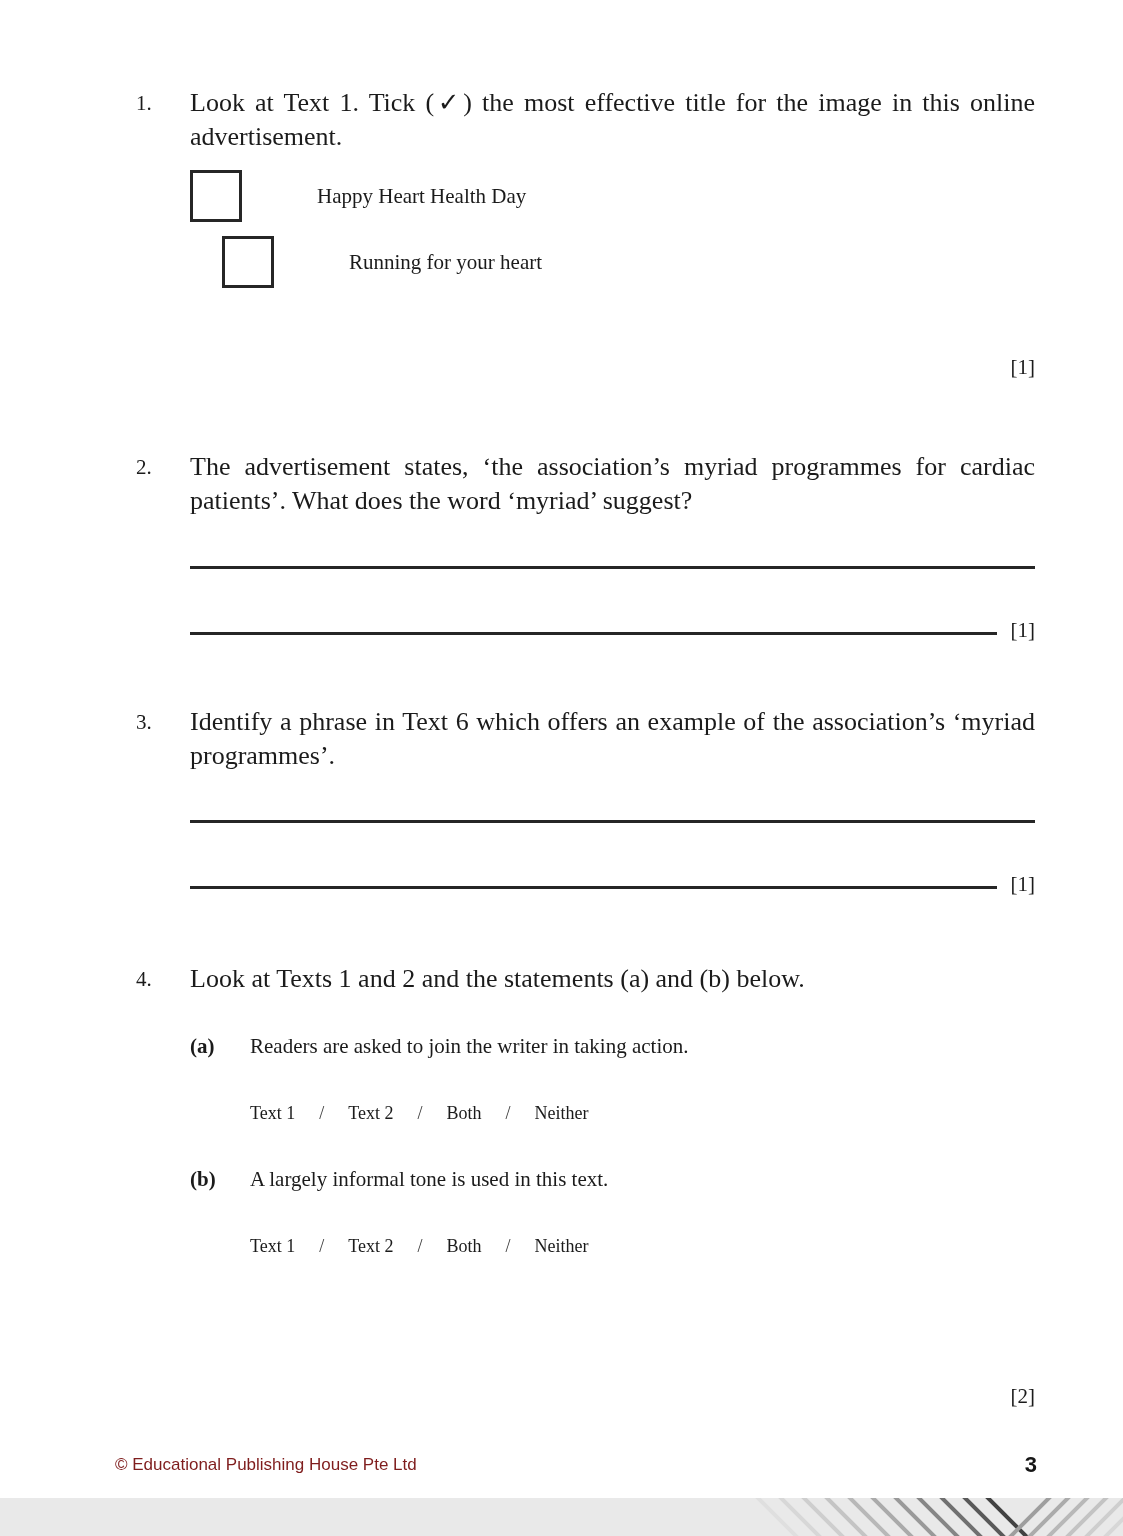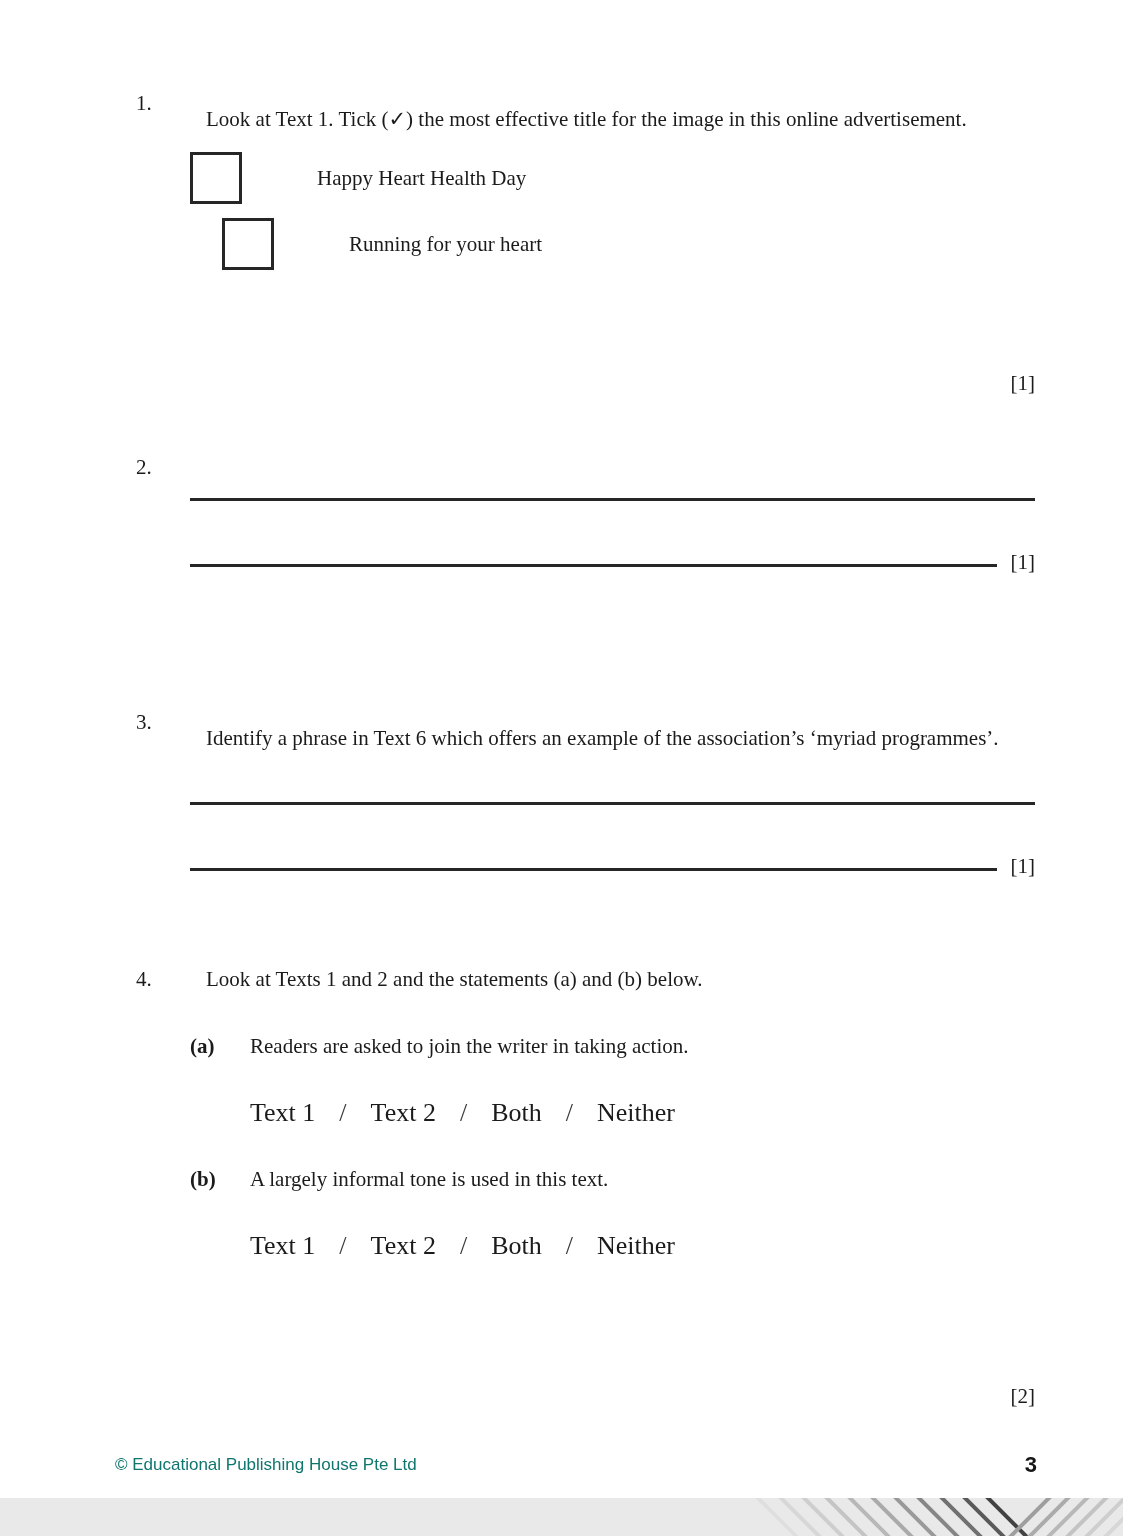--- a/index.html
+++ b/index.html
@@ -30,8 +30,8 @@
     position: relative;
   }
   .qtext {
-    margin: 16px;
-    font-size: 21px;
+    margin: 0;
+    font-size: 26px;
     line-height: 34px;
     text-align: justify;
   }

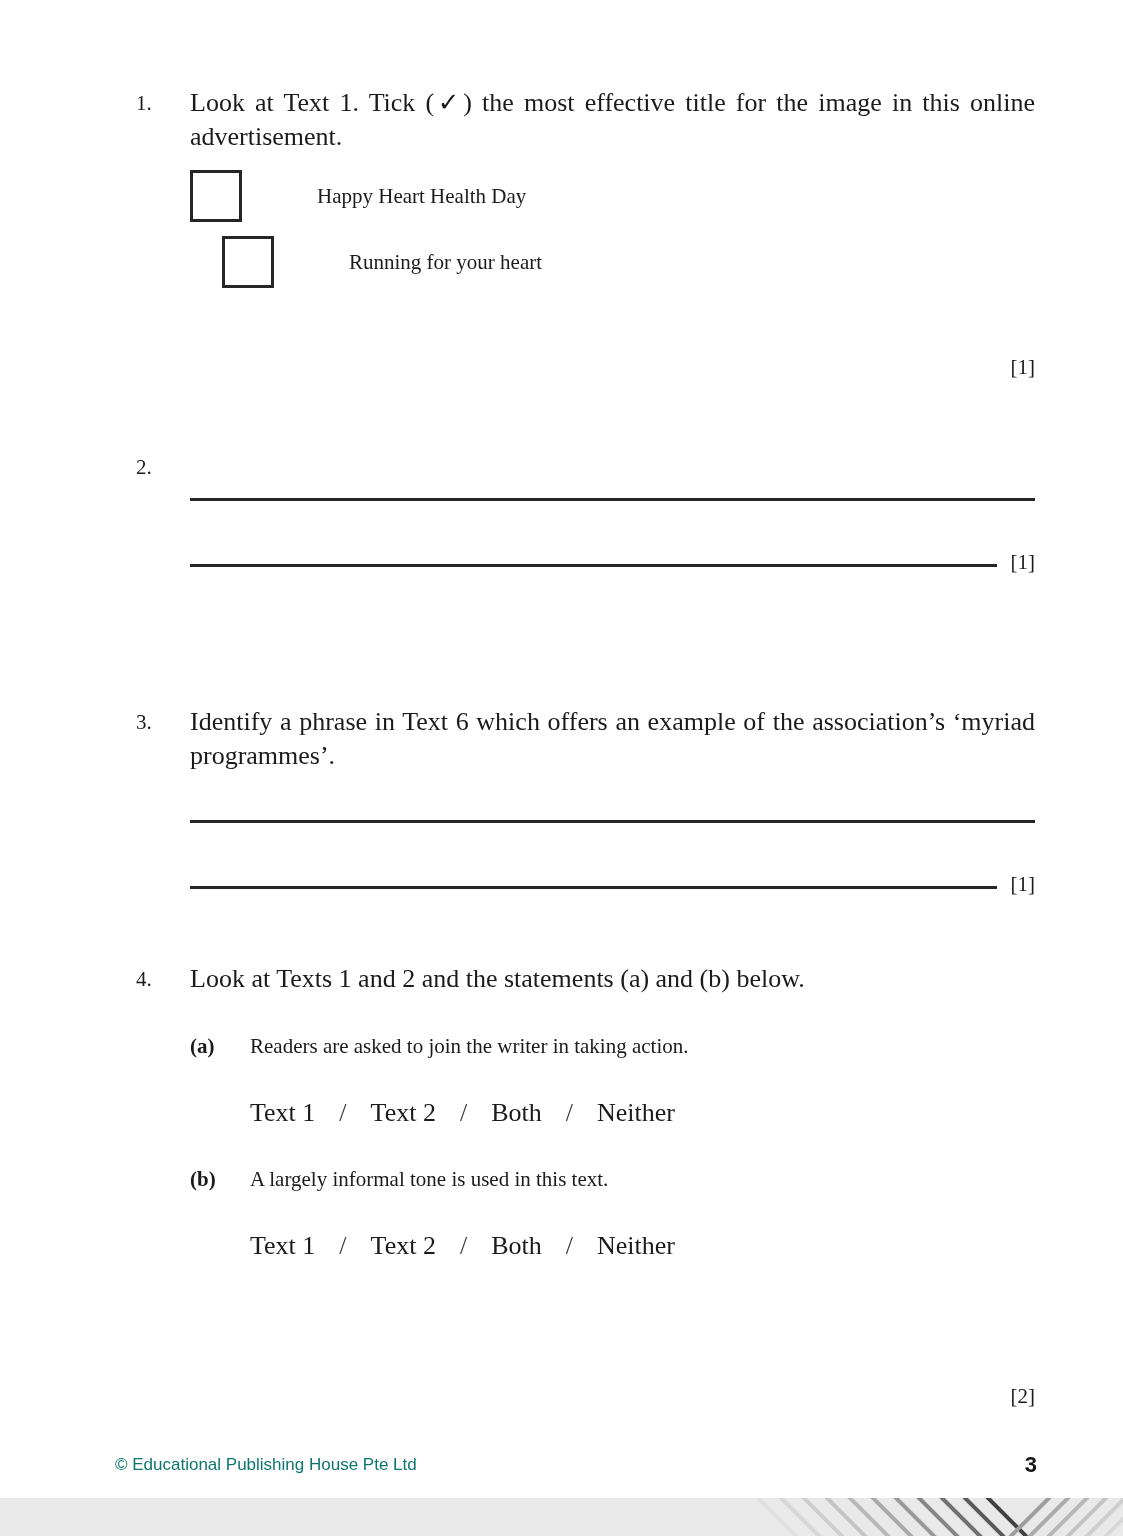--- a/index.html
+++ b/index.html
@@ -176,6 +176,7 @@
   <section class="question" style="top:450px;">
     <span class="qnum">2.</span>
     <div class="qcontent">
+      <p class="qtext">The advertisement states, ‘the association’s myriad programmes for cardiac patients’. What does the word ‘myriad’ suggest?</p>
       <div class="answer-rule"></div>
       <div class="answer-row2">
         <div class="answer-rule2"></div>

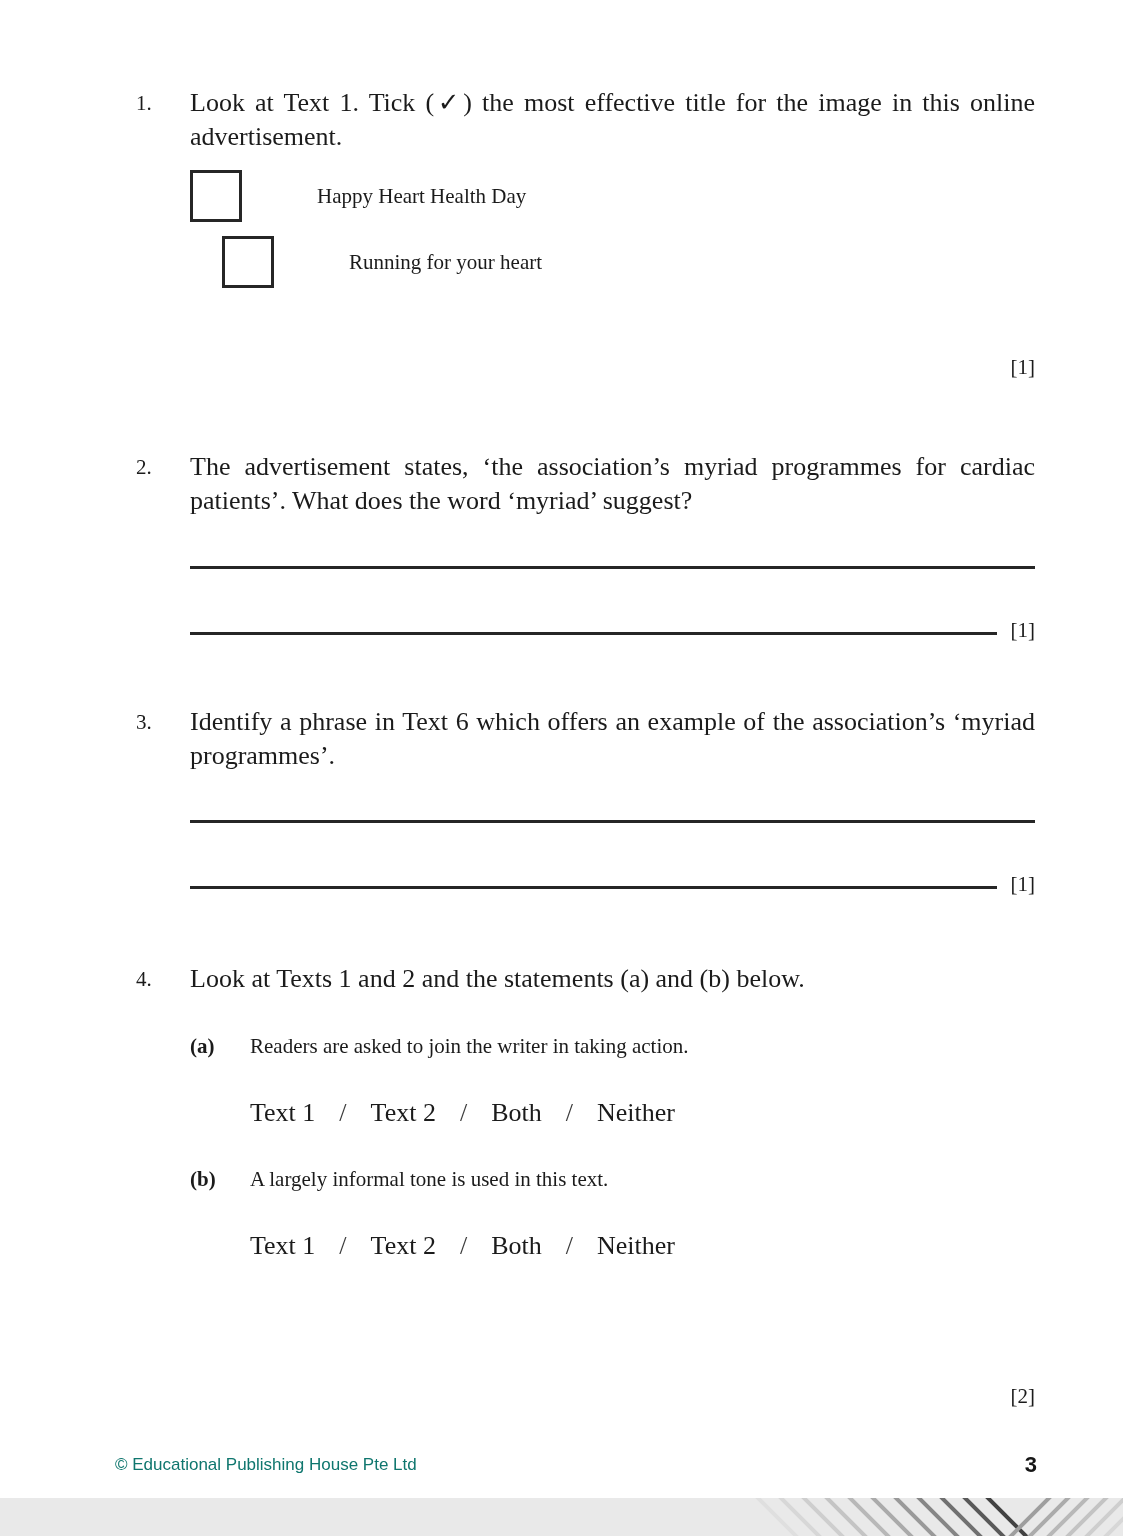--- a/index.html
+++ b/index.html
@@ -106,7 +106,7 @@
   .choices-row {
     margin-left: 60px;
     margin-top: 33px;
-    font-size: 26px;
+    font-size: 18px;
     line-height: 34px;
     white-space: nowrap;
   }

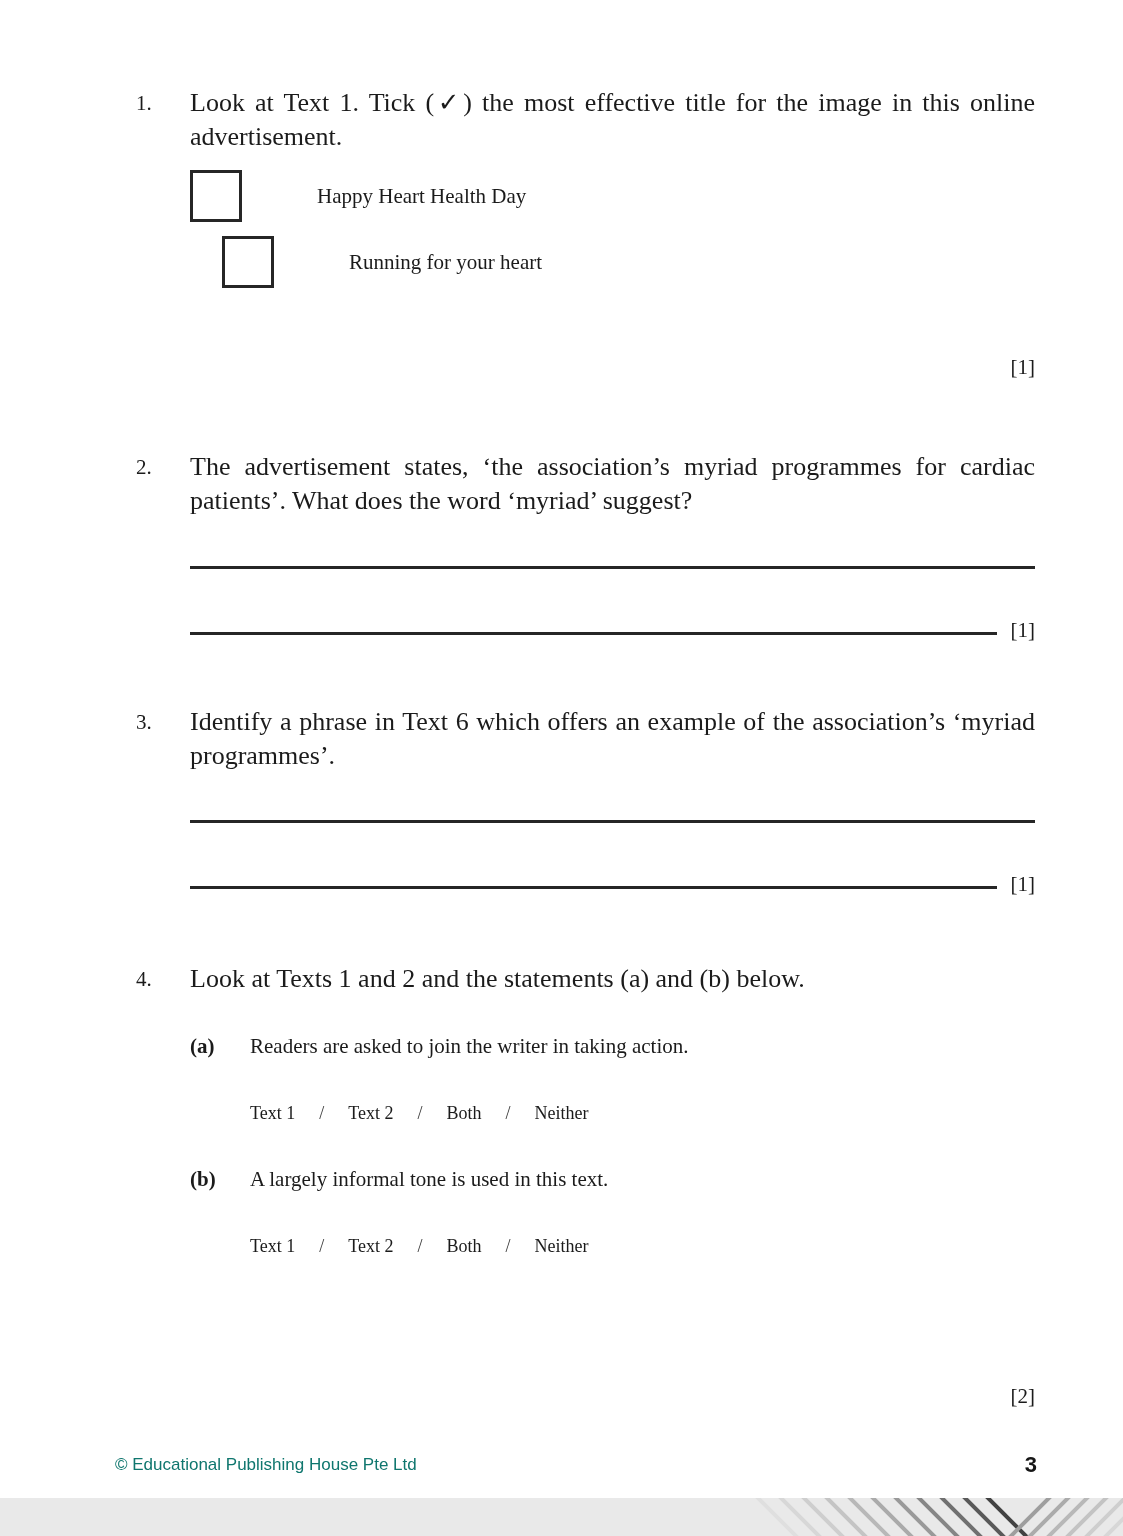--- a/index.html
+++ b/index.html
@@ -124,7 +124,7 @@
     top: 1455px;
     font-family: "Liberation Sans", sans-serif;
     font-size: 17px;
-    color: #0f766e;
+    color: #7f1d1d;
   }
   .footer-pagenum {
     position: absolute;

